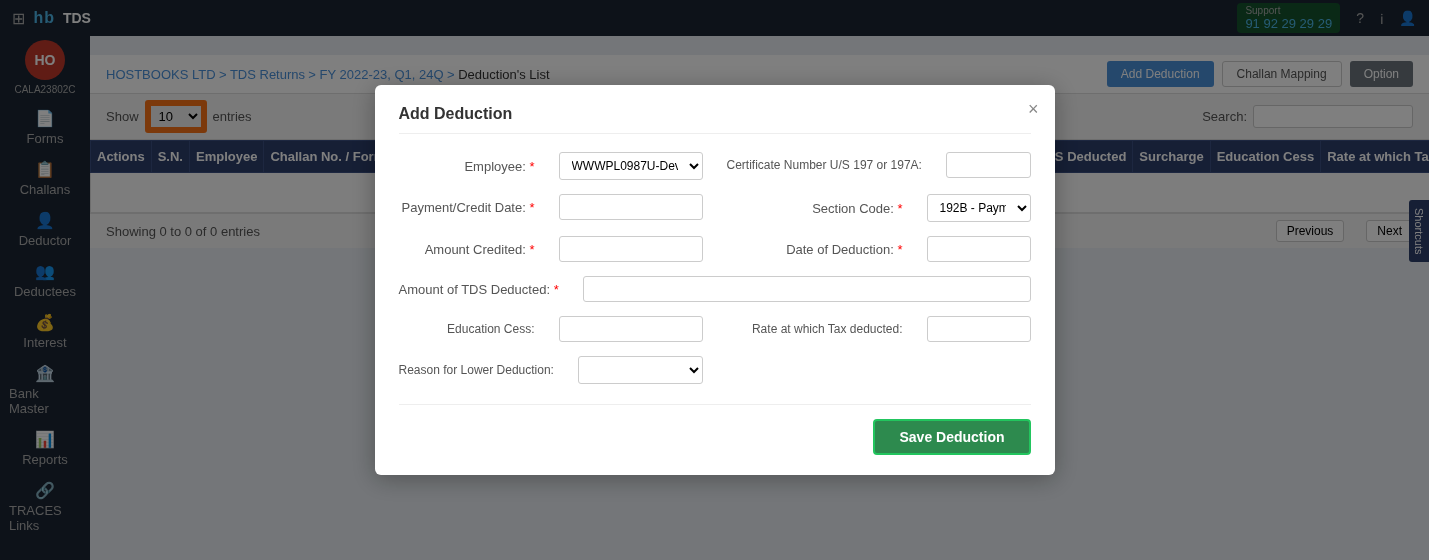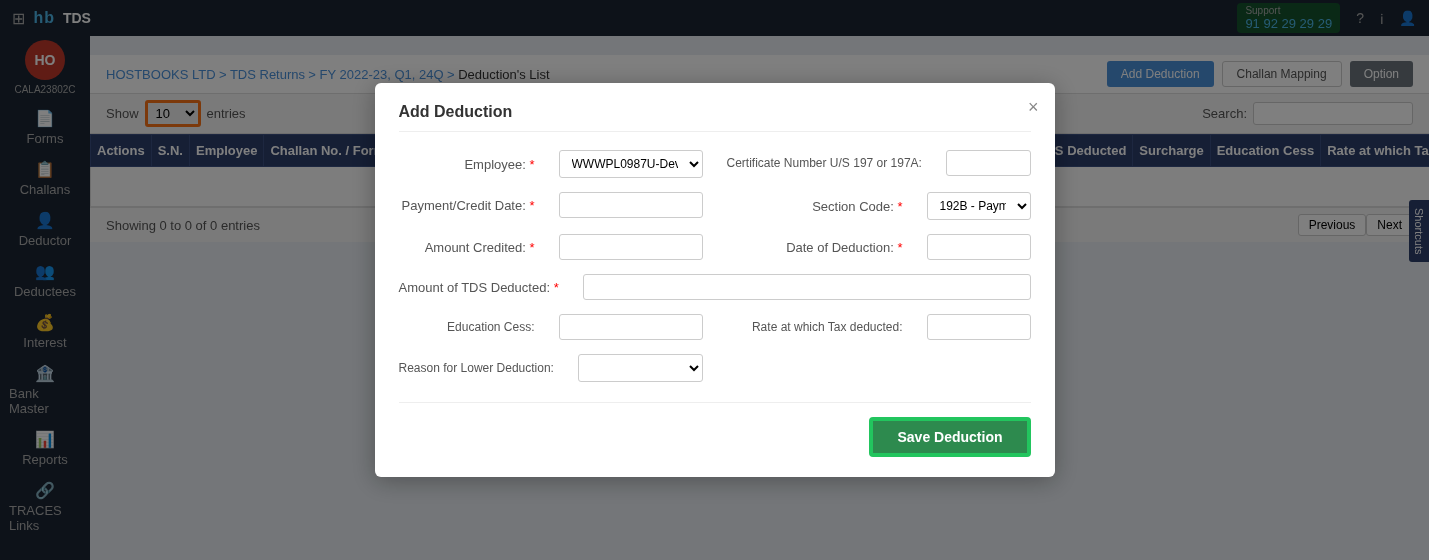--- a/index.html
+++ b/index.html
@@ -90,7 +90,7 @@
       border-bottom: 1px solid #ddd;
     }
     .show-entries { display: flex; align-items: center; gap: 6px; color: #555; }
-    .show-entries select { padding: 2px 4px; border: 3px solid #f97316; border-radius: 3px; }
+    .show-entries select { padding: 2px 4px; border: 6px solid #f97316; border-radius: 3px; }
     .search-box { display: flex; align-items: center; gap: 6px; color: #555; }
     .search-box input { border: 1px solid #ccc; border-radius: 3px; padding: 3px 8px; width: 160px; }
 

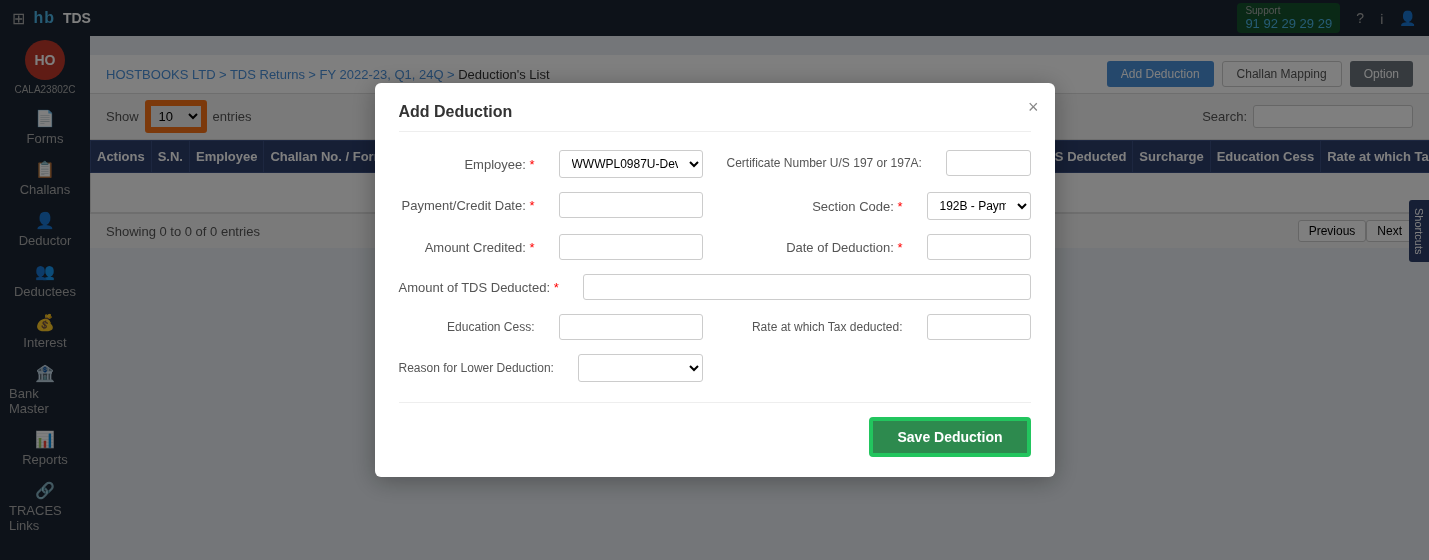--- a/index.html
+++ b/index.html
@@ -114,7 +114,7 @@
       border-top: 1px solid #ddd;
       font-size: 12px; color: #555;
     }
-    .pagination-btns { display: flex; gap: 0; }
+    .pagination-btns { display: flex; gap: 22px; }
     .pg-btn {
       border: 1px solid #ccc; background: #fff;
       padding: 3px 10px; border-radius: 3px; cursor: pointer; font-size: 12px;

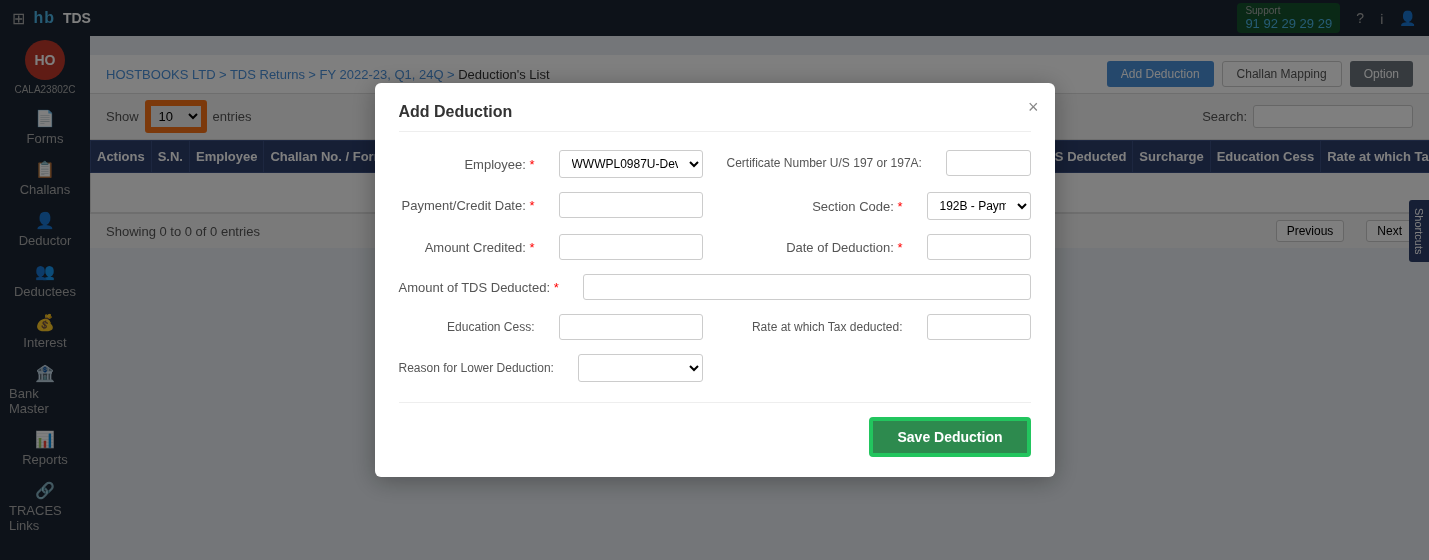--- a/index.html
+++ b/index.html
@@ -166,7 +166,7 @@
     .modal-footer { display: flex; justify-content: flex-end; margin-top: 20px; border-top: 1px solid #eee; padding-top: 14px; }
     .btn-save {
       background: #2d8a4e; color: #fff;
-      border: 4px solid #22c55e;
+      border: 2px solid #22c55e;
       padding: 8px 24px; border-radius: 4px;
       font-size: 14px; font-weight: bold; cursor: pointer; text-align: center;
     }

